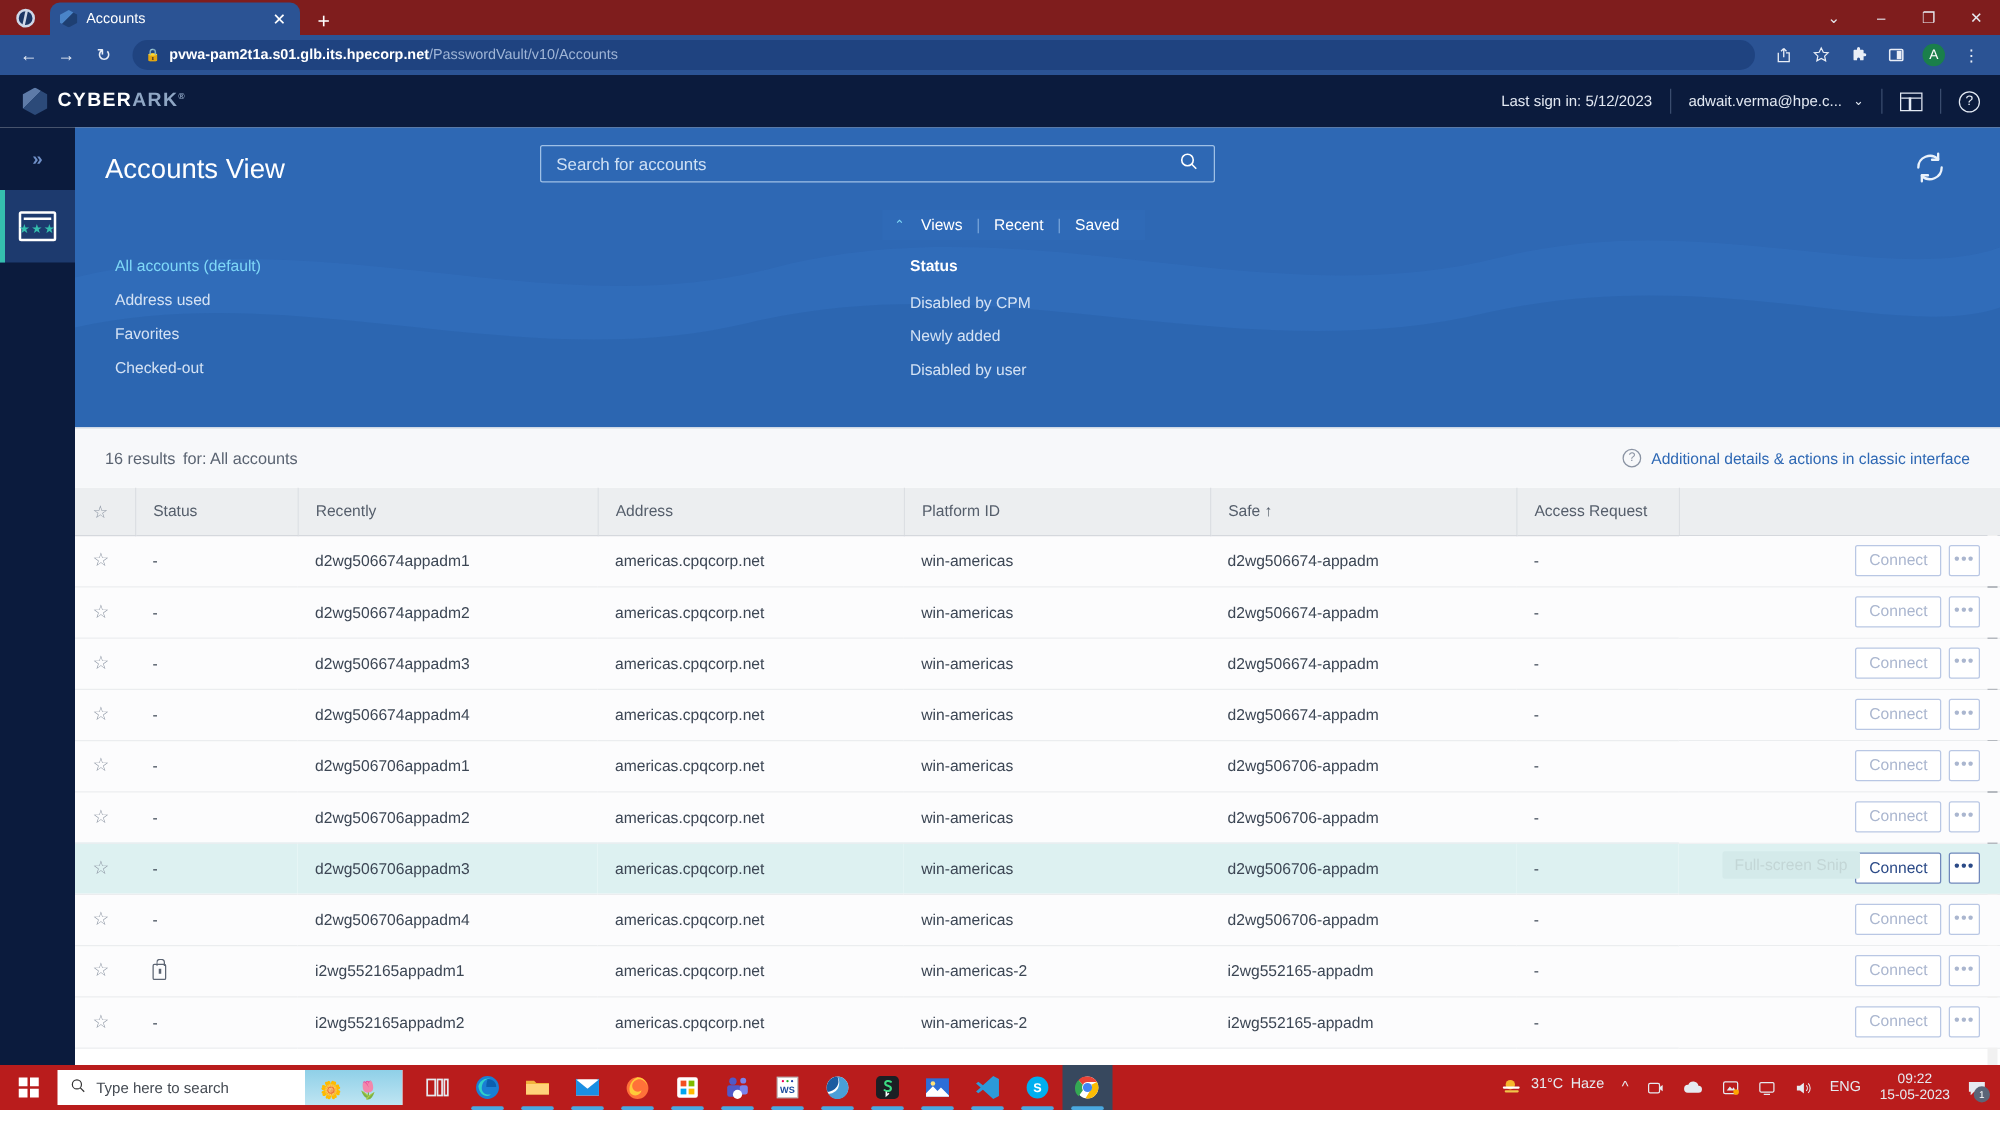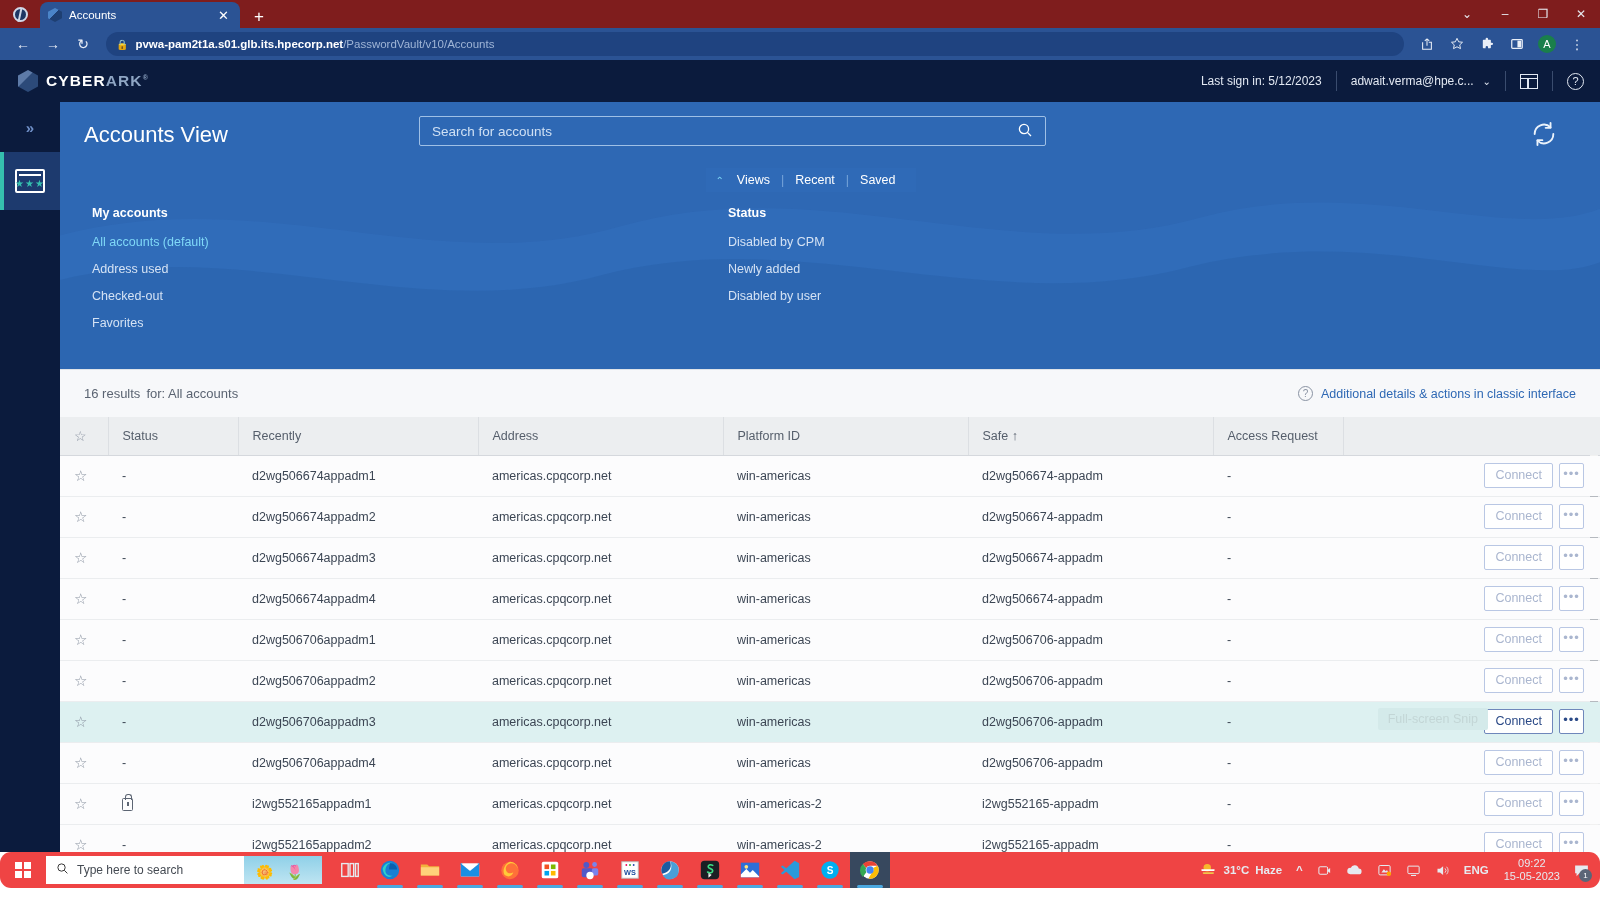--- a/index.html
+++ b/index.html
@@ -104,7 +104,7 @@
   .hero svg.waves { position: absolute; left:0; top:0; width: 100%; height: 100%; }
   .hero-top { height: 66px; display: flex; align-items: center; padding: 0 24px; position: relative; z-index:2;}
   .hero-title { color: #ffffff; font-size: 22px; font-weight: 400; }
-  .search-wrap { position: absolute; left: 359px; top: 14px; width: 627px; }
+  .search-wrap { position: absolute; left: 372px; top: 14px; width: 540px; }
   .search-box {
     height: 30px; border: 1px solid #9fc0e6; border-radius: 2px; background: transparent;
     display: flex; align-items: center; padding: 0 12px;

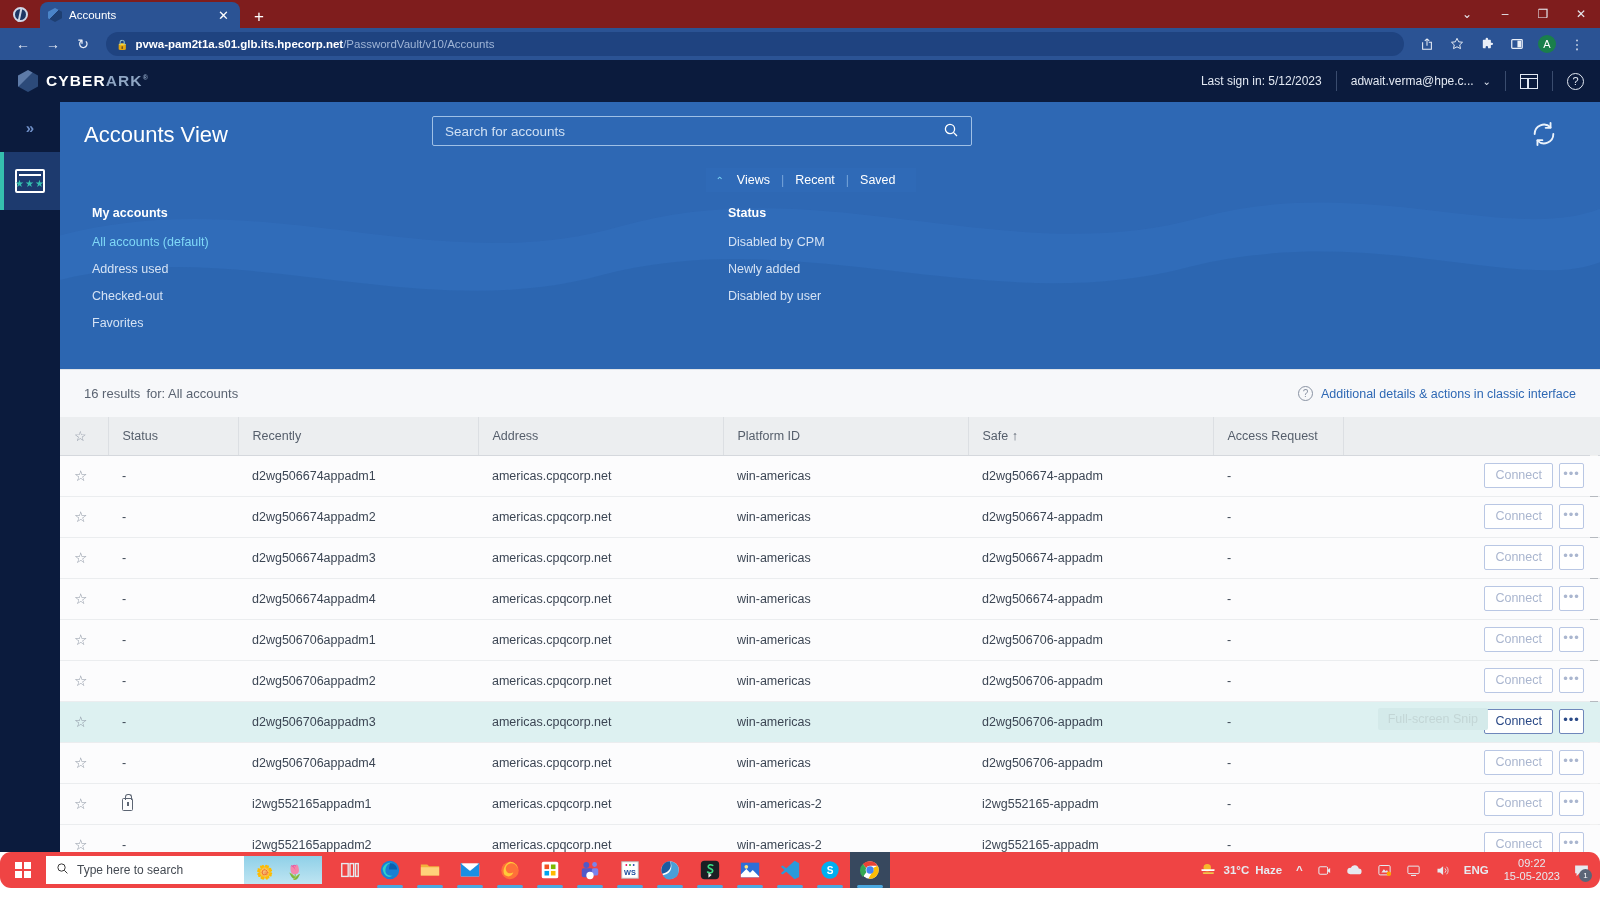--- a/index.html
+++ b/index.html
@@ -353,7 +353,6 @@
 
         <div class="views-panel">
           <div class="vp-col">
-            <div class="vp-h">My accounts</div>
             <div class="vp-item sel">All accounts (default)</div>
             <div class="vp-item">Address used</div>
             <div class="vp-item">Checked-out</div>

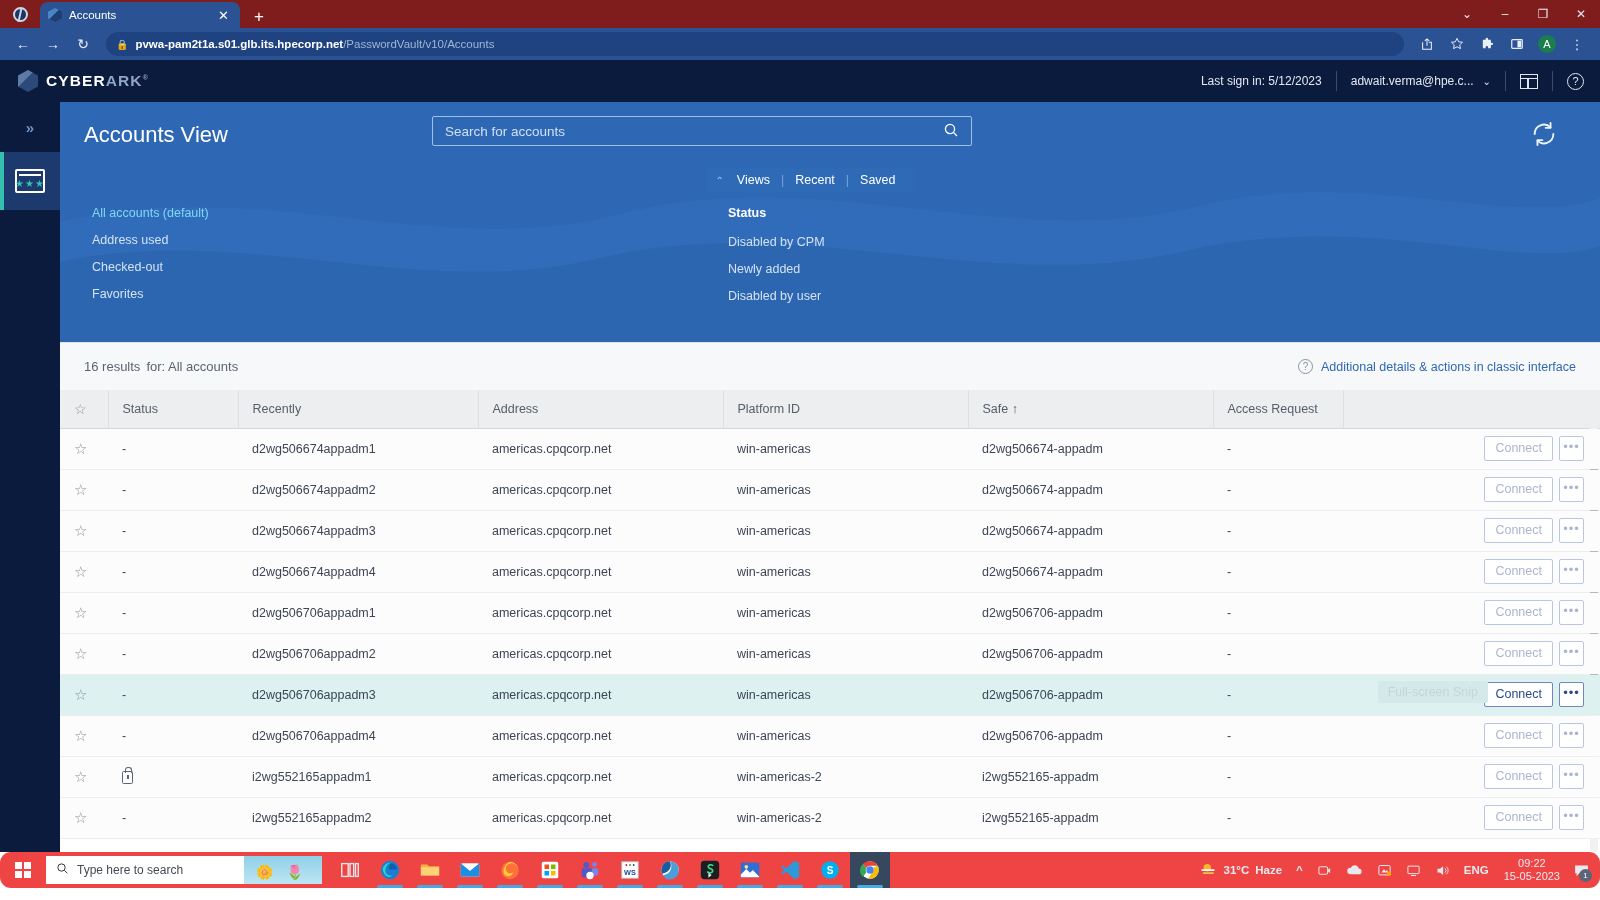--- a/index.html
+++ b/index.html
@@ -355,8 +355,8 @@
           <div class="vp-col">
             <div class="vp-item sel">All accounts (default)</div>
             <div class="vp-item">Address used</div>
+            <div class="vp-item">Favorites</div>
             <div class="vp-item">Checked-out</div>
-            <div class="vp-item">Favorites</div>
           </div>
           <div class="vp-col">
             <div class="vp-h">Status</div>

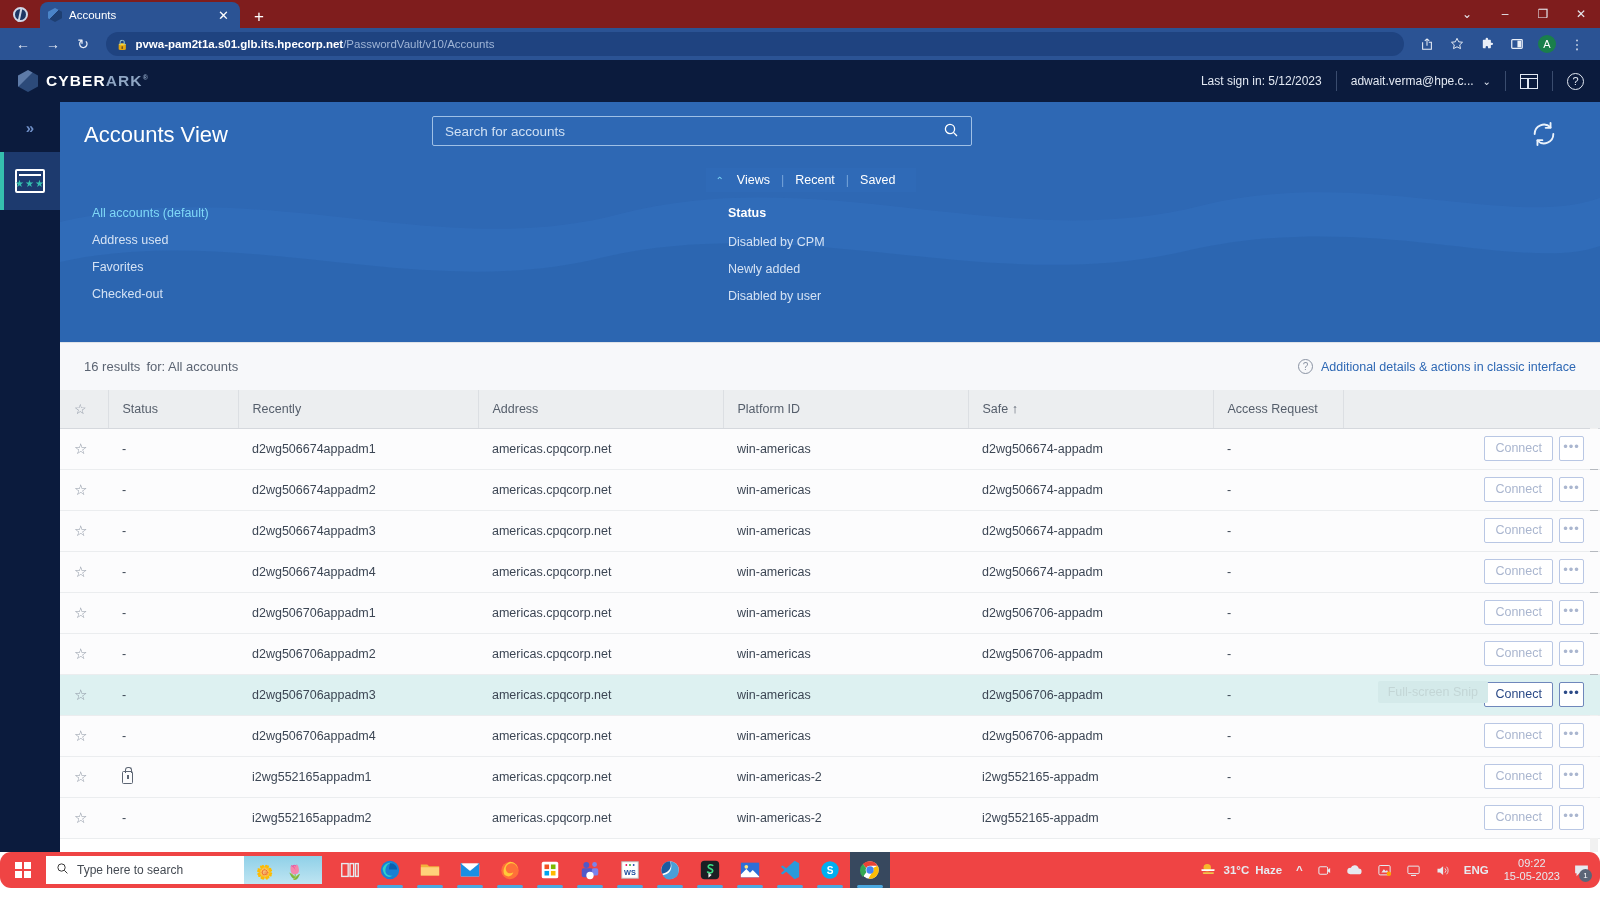--- a/index.html
+++ b/index.html
@@ -197,7 +197,7 @@
 
   
   .taskbar {
-    height: 36px; background: #ef4444; display: flex; align-items: center; position: relative; border-radius: 11px;
+    height: 36px; background: #b91c1c; display: flex; align-items: center; position: relative;
   }
   .start-btn { width: 46px; height: 36px; display:flex; align-items:center; justify-content:center; }
   .win-logo { width: 16px; height: 16px; display:grid; grid-template-columns: 1fr 1fr; grid-template-rows: 1fr 1fr; gap:2px; }

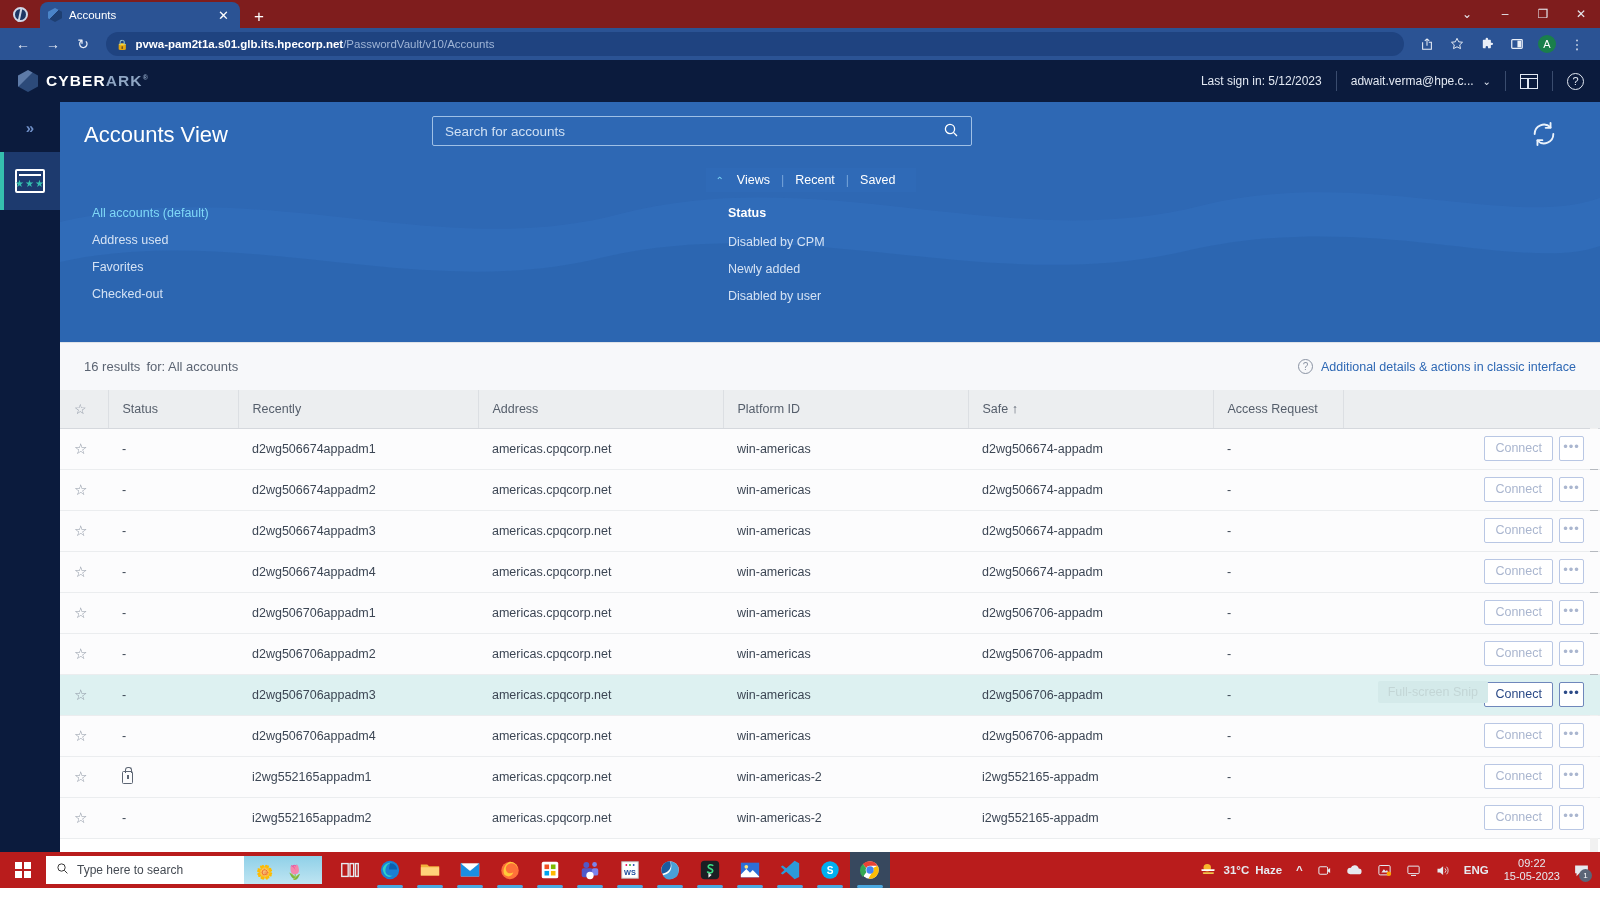--- a/index.html
+++ b/index.html
@@ -218,7 +218,7 @@
   .tk.active { background: #37485e; }
   .ic { width: 22px; height: 22px; display:block; }
   .tray { position: absolute; right: 0; display: flex; align-items: center; height: 36px; padding-right: 6px; gap: 0; }
-  .tray-item { padding: 0 7px; color: #e6eaf0; font-size: 11.5px; display:flex; align-items:center; gap:6px;font-weight:bold; }
+  .tray-item { padding: 0 7px; color: #e6eaf0; font-size: 11.5px; display:flex; gap:6px; }
   .clock { text-align: center; line-height: 13px; font-size: 11px; color: #e6eaf0; padding: 0 8px; }
   .notif { width: 26px; height: 36px; display:flex; align-items:center; justify-content:center; position: relative;}
   .notif-badge { position:absolute; right:2px; bottom:6px; width:13px; height:13px; border-radius:50%;

